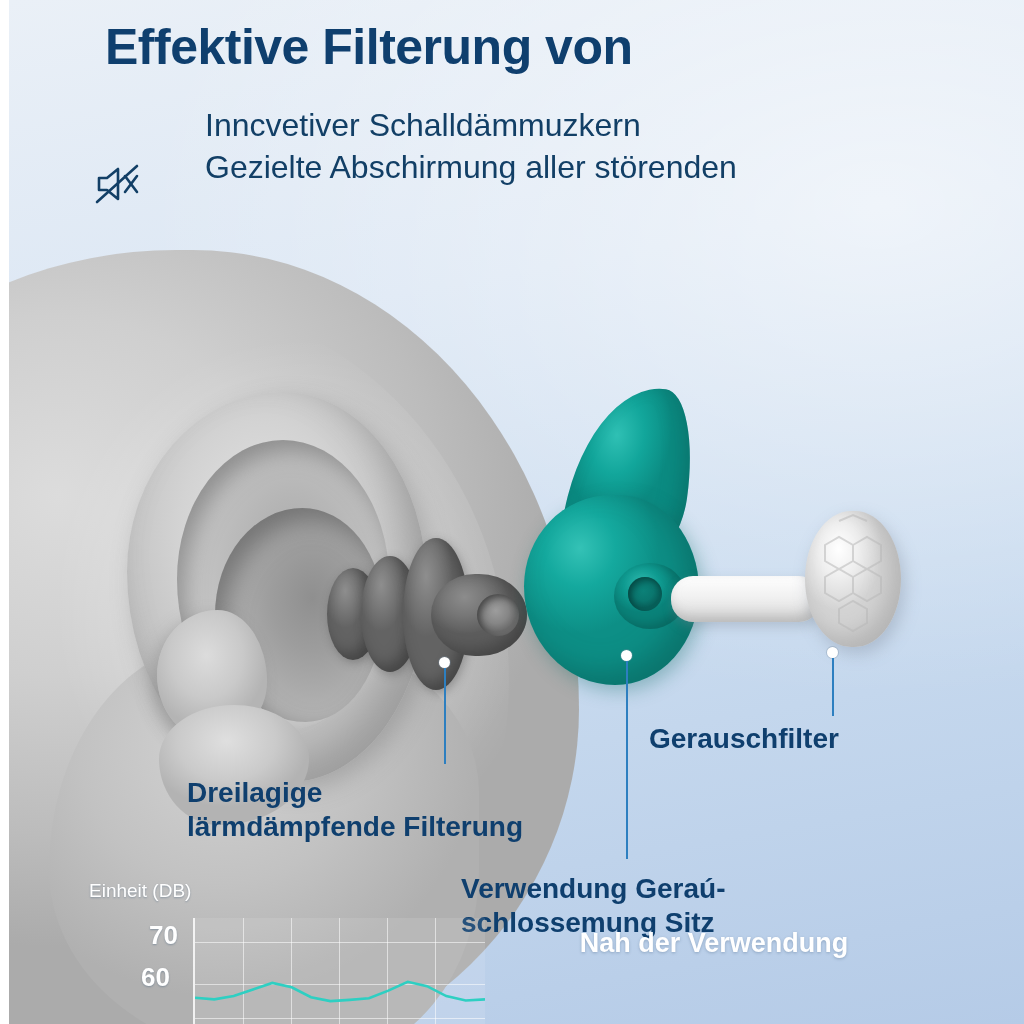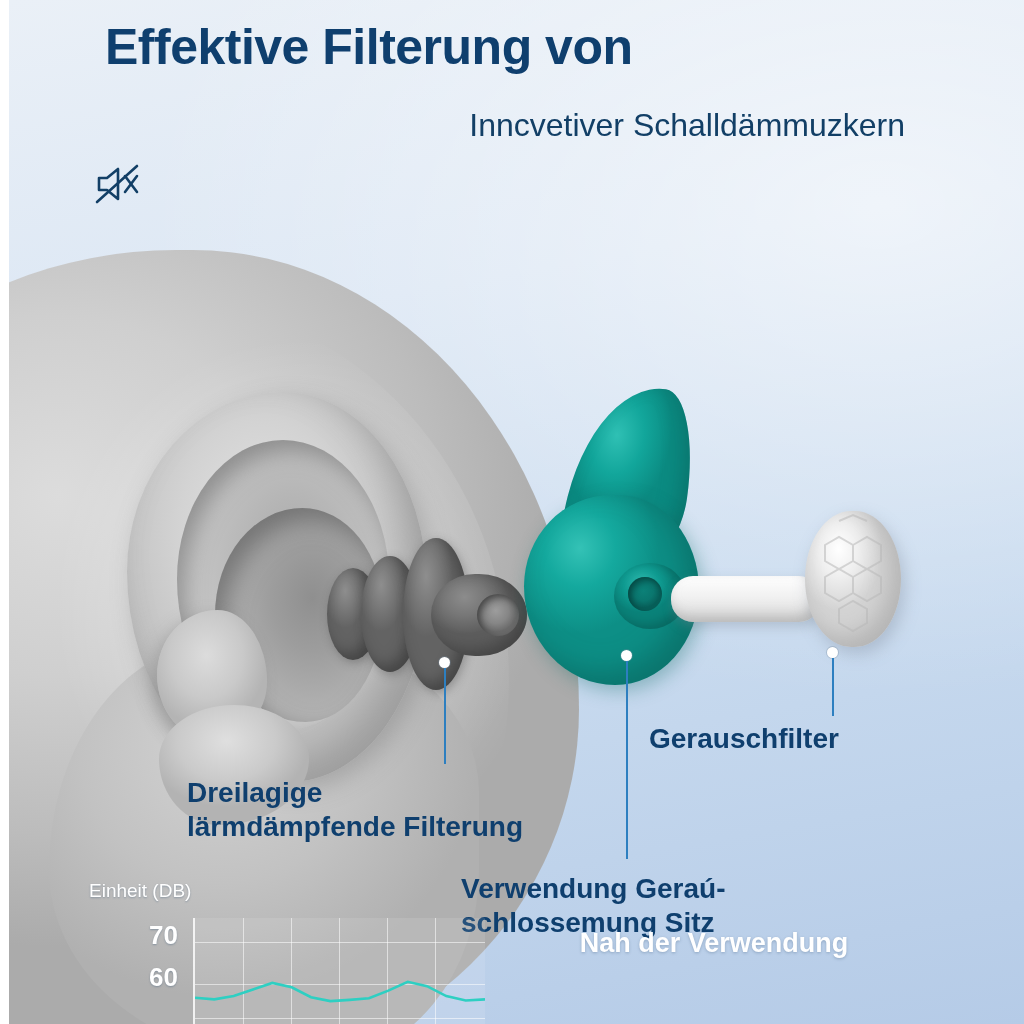--- a/index.html
+++ b/index.html
@@ -242,7 +242,7 @@
     left: 196px;
     top: 104px;
     width: 700px;
-    text-align: right;
+    text-align: left;
     font-size: 32px;
     line-height: 1.32;
     color: #123f66;

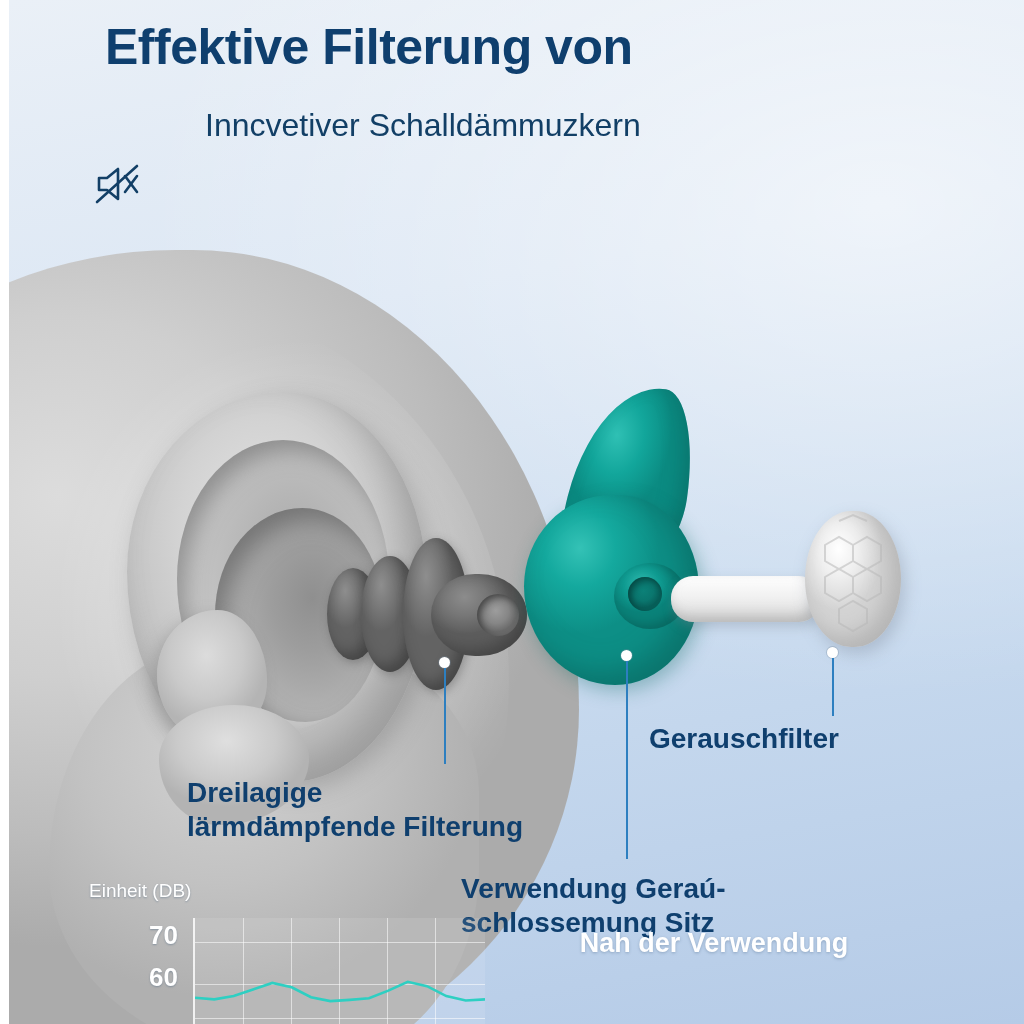--- a/index.html
+++ b/index.html
@@ -378,6 +378,7 @@
 
   <div class="subtitle">
     <div>Inncvetiver Schalldämmuzkern</div>
+    <div>Gezielte Abschirmung aller störenden</div>
   </div>
 
   <svg class="mute-icon" viewBox="0 0 52 52">

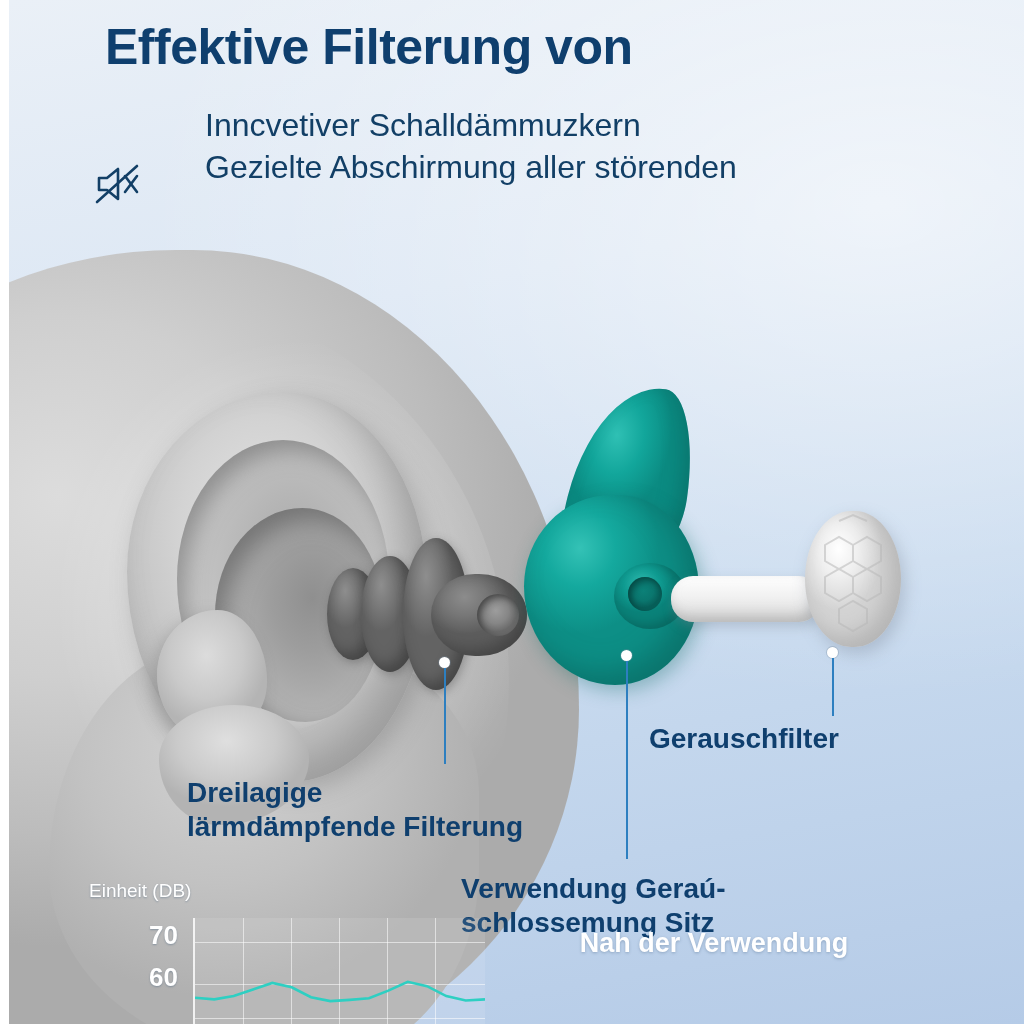--- a/index.html
+++ b/index.html
@@ -302,7 +302,7 @@
     text-shadow: 0 1px 2px rgba(60,90,120,0.4);
   }
   .yt70 { left: 62px; top: 40px; text-align: center; }
-  .yt60 { left: 62px; top: 82px; text-align: center; }
+  .yt60 { left: 54px; top: 82px; text-align: center; }
   .chart-plot {
     position: absolute;
     left: 106px;

